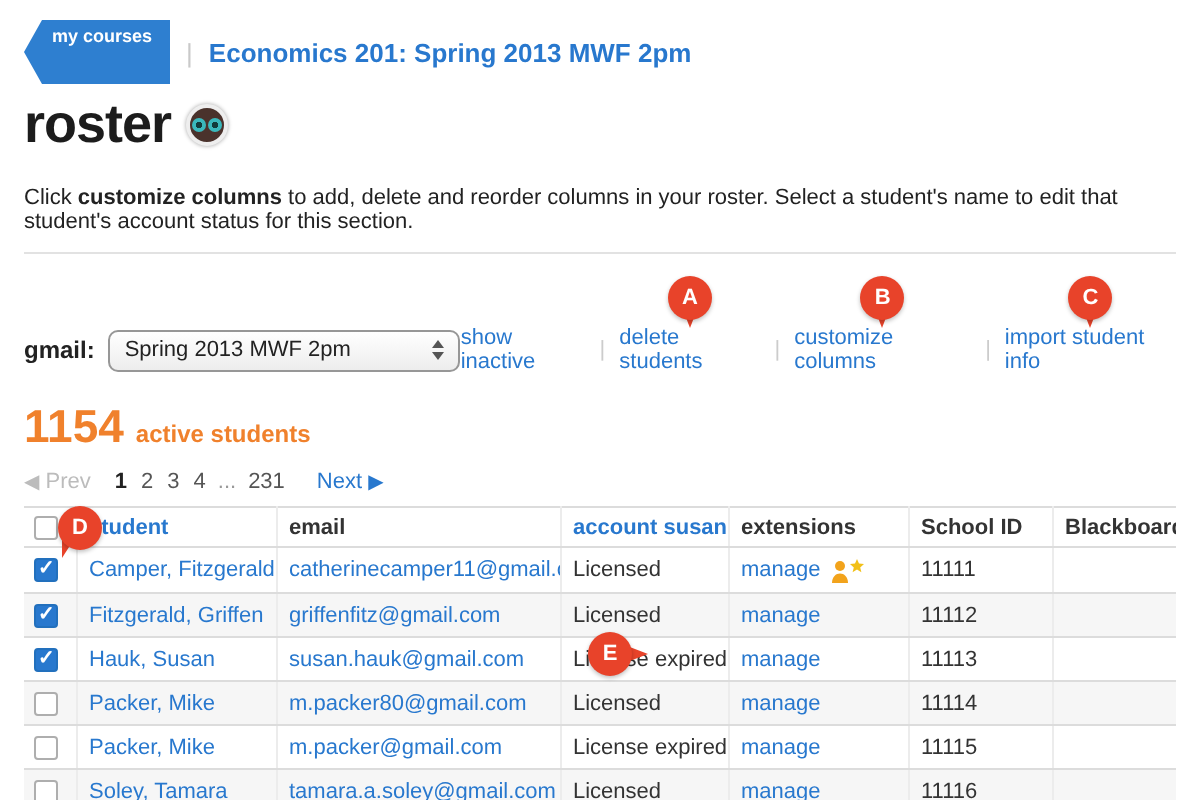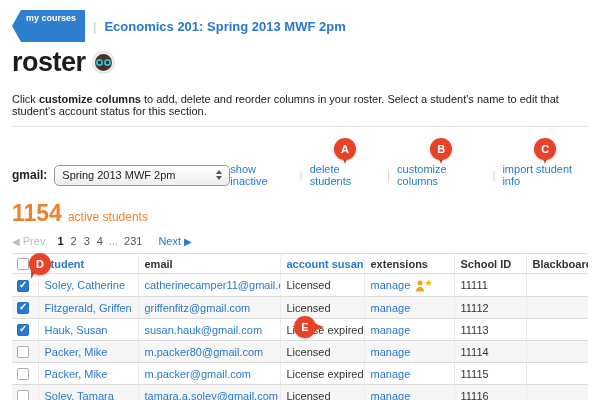--- a/index.html
+++ b/index.html
@@ -59,7 +59,7 @@
   
   .summary { margin-top:13px; display:flex; align-items:baseline; gap:6px; }
   .count { font-size:23px; font-weight:bold; color:#f0812c; }
-  .count-label { font-size:12px; font-weight:normal; color:#f0812c; }
+  .count-label { font-size:12px; font-weight:bold; color:#f0812c; }
 
   
   .pagination { display:flex; align-items:center; font-size:11px; margin-top:8px; gap:5px; }

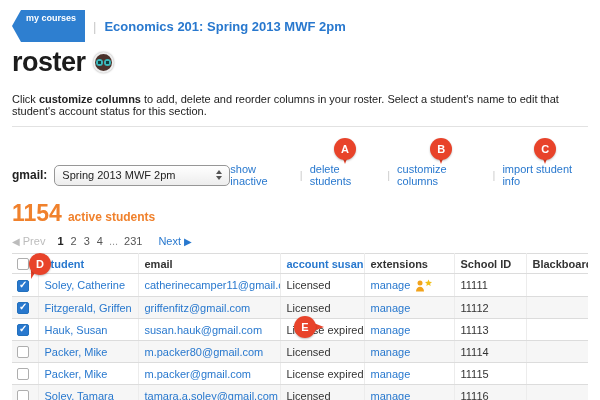--- a/index.html
+++ b/index.html
@@ -208,7 +208,7 @@
       <tbody>
         <tr>
           <td><input type="checkbox" checked="checked" style=""></td>
-          <td><a class="cell-link">Soley, Catherine</a></td>
+          <td><a class="cell-link">Camper, Fitzgerald</a></td>
           <td><a class="cell-link">catherinecamper11@gmail.com</a></td>
           <td><span class="status-text">Licensed</span></td>
           <td>

